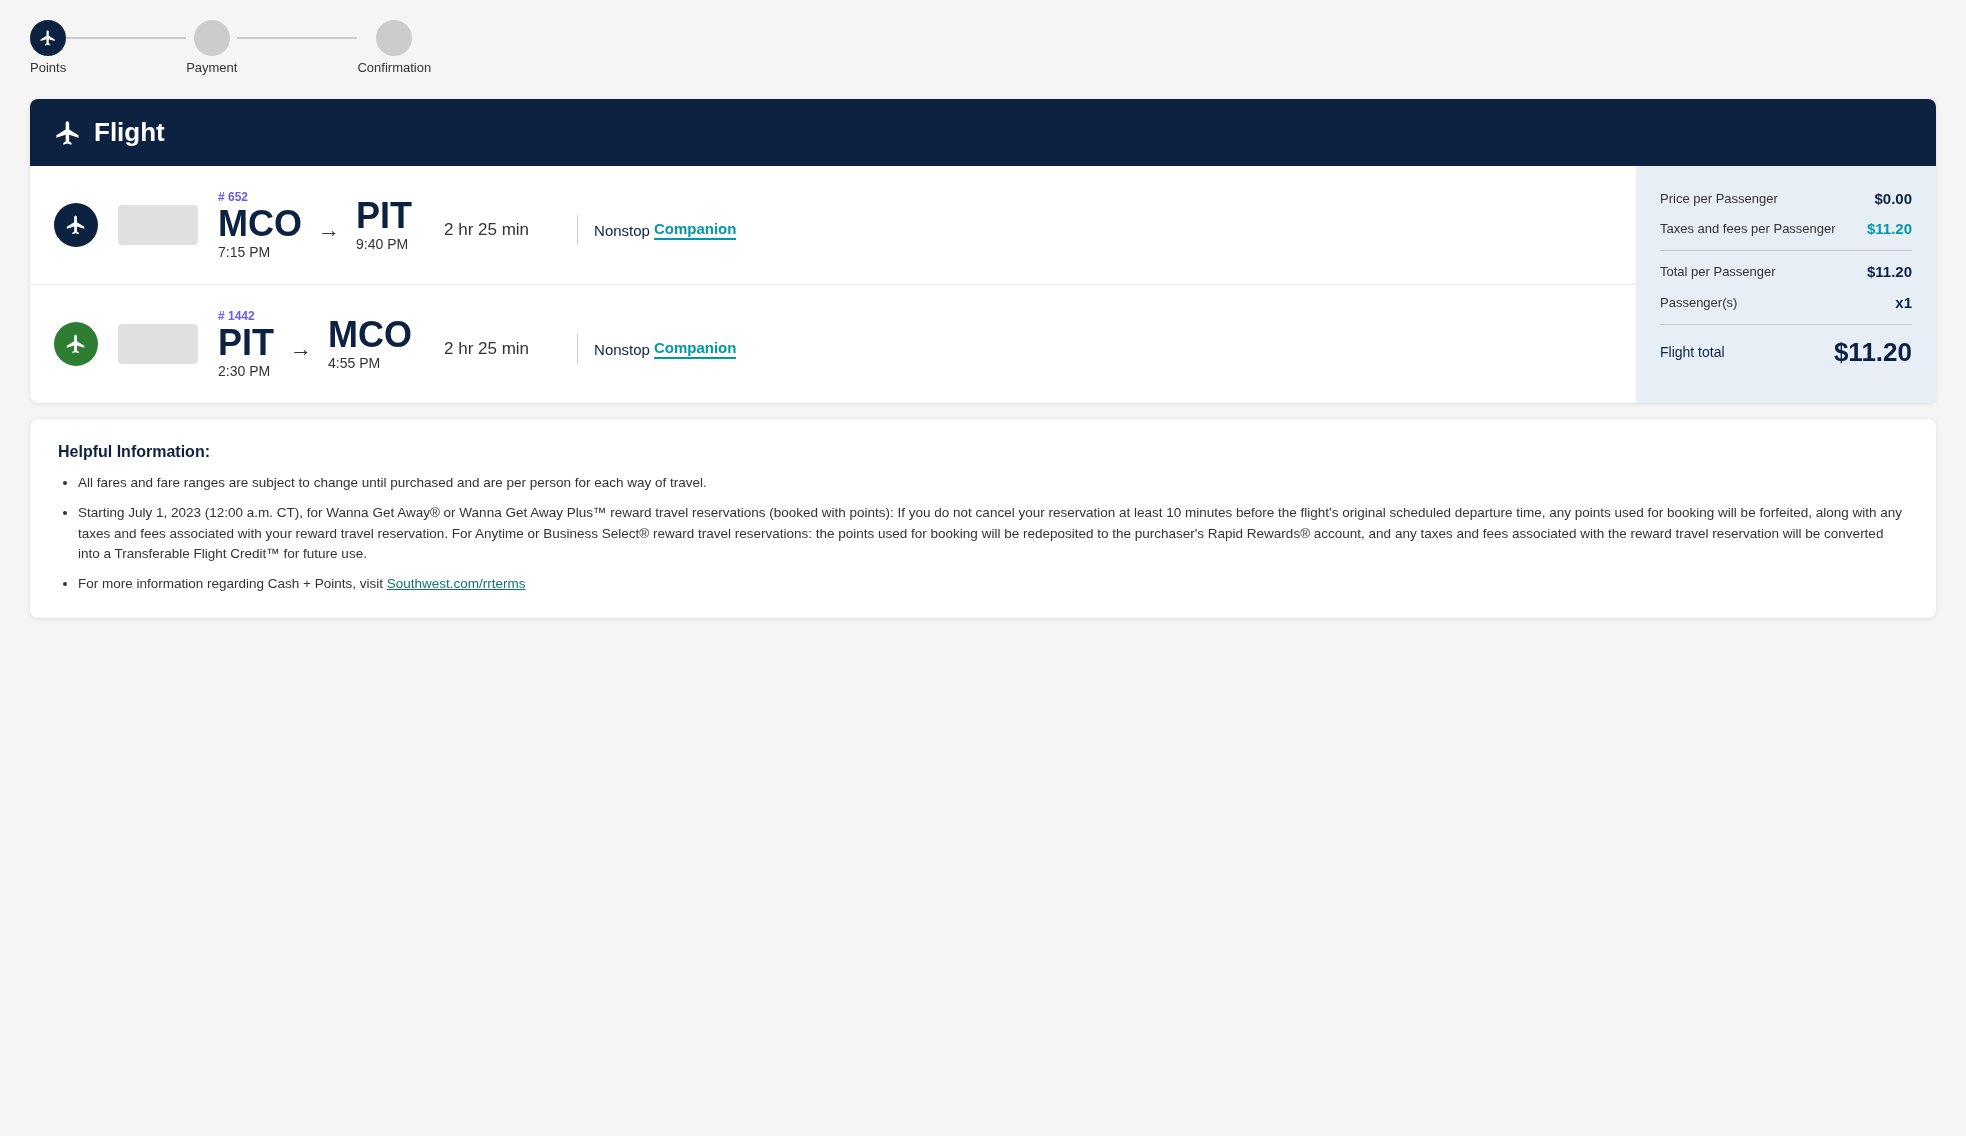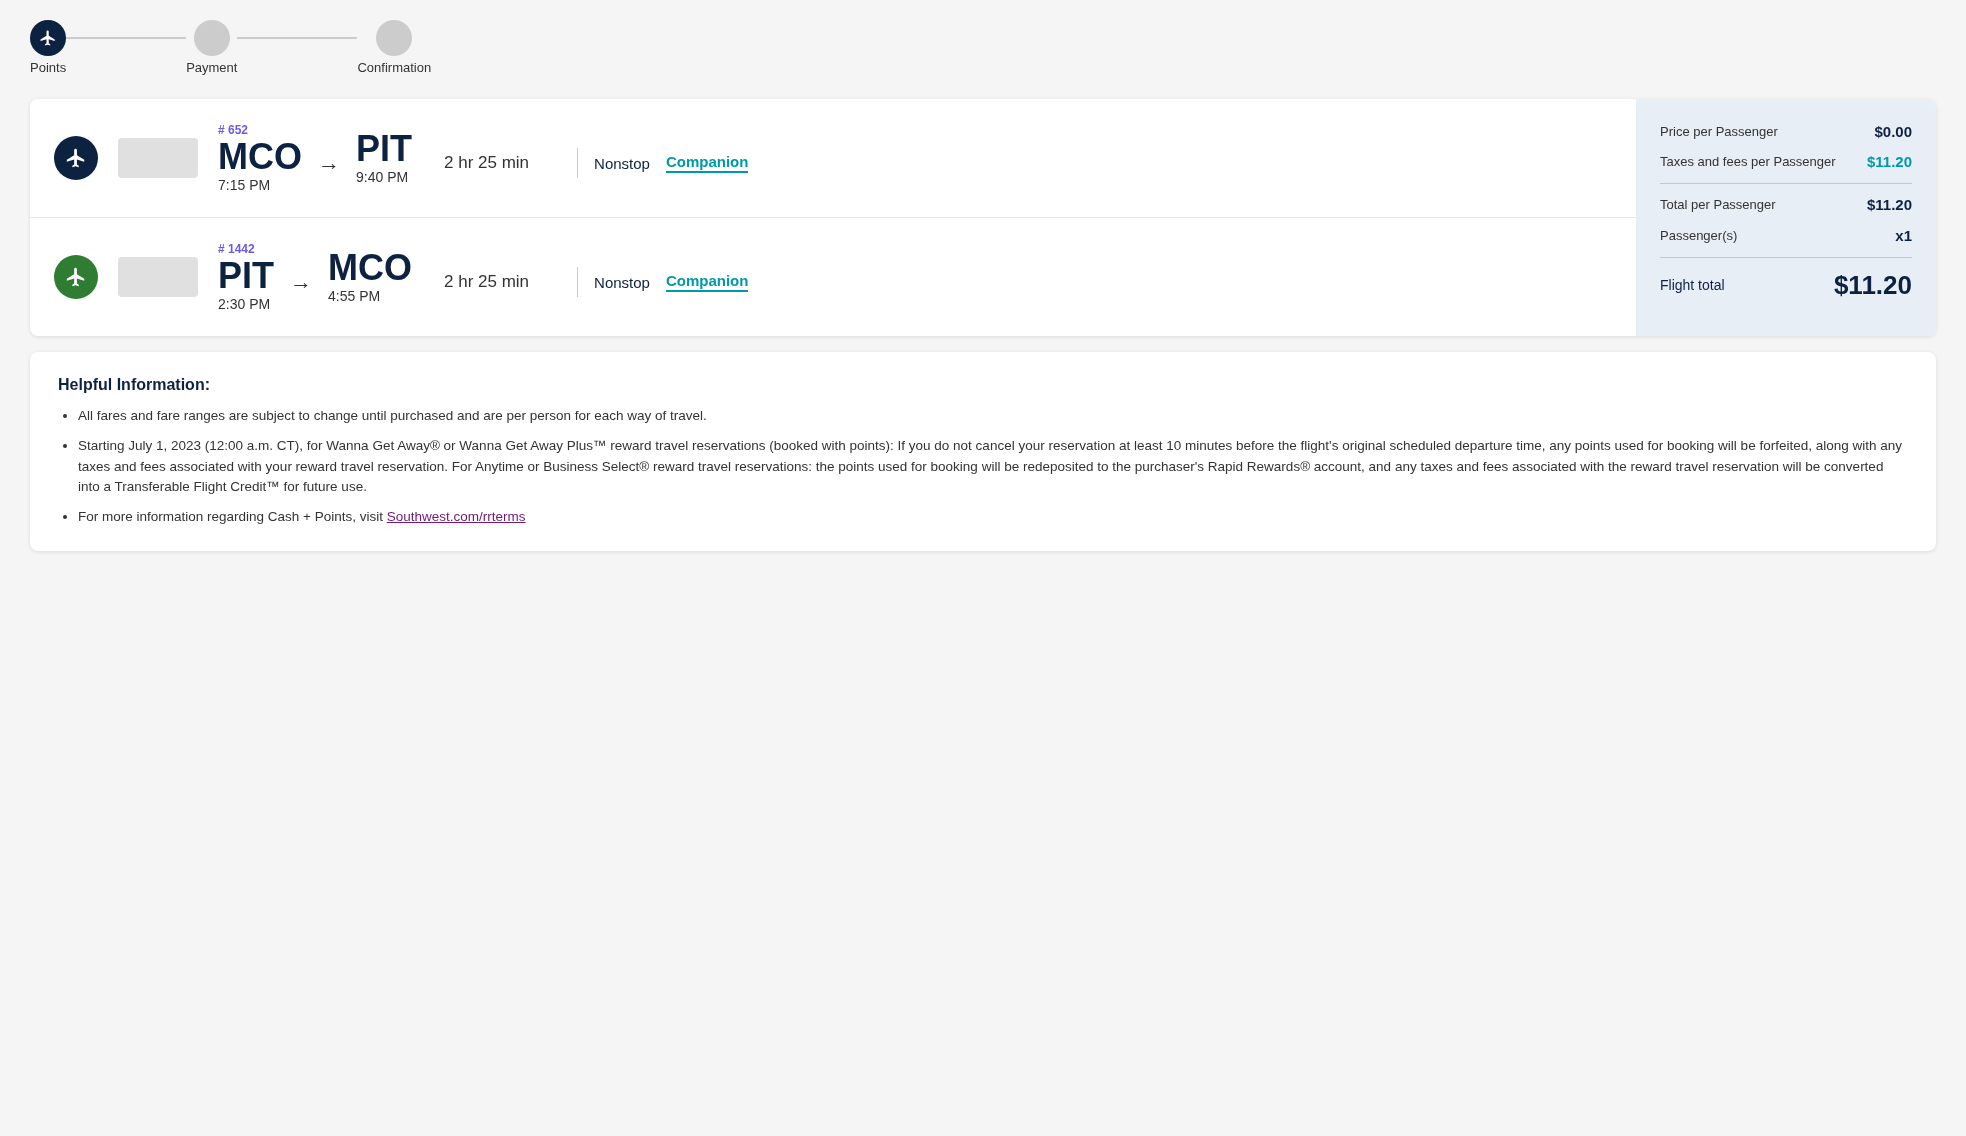--- a/index.html
+++ b/index.html
@@ -342,6 +342,12 @@
 </div>
 
 <div class="card">
+  <div class="card-header">
+    <svg width="28" height="28" viewBox="0 0 24 24" fill="white">
+      <path d="M21 16v-2l-8-5V3.5c0-.83-.67-1.5-1.5-1.5S10 2.67 10 3.5V9l-8 5v2l8-2.5V19l-2 1.5V22l3.5-1 3.5 1v-1.5L13 19v-5.5l8 2.5z"></path>
+    </svg>
+    <span class="card-header-title">Flight</span>
+  </div>
 
   <div class="card-body">
 

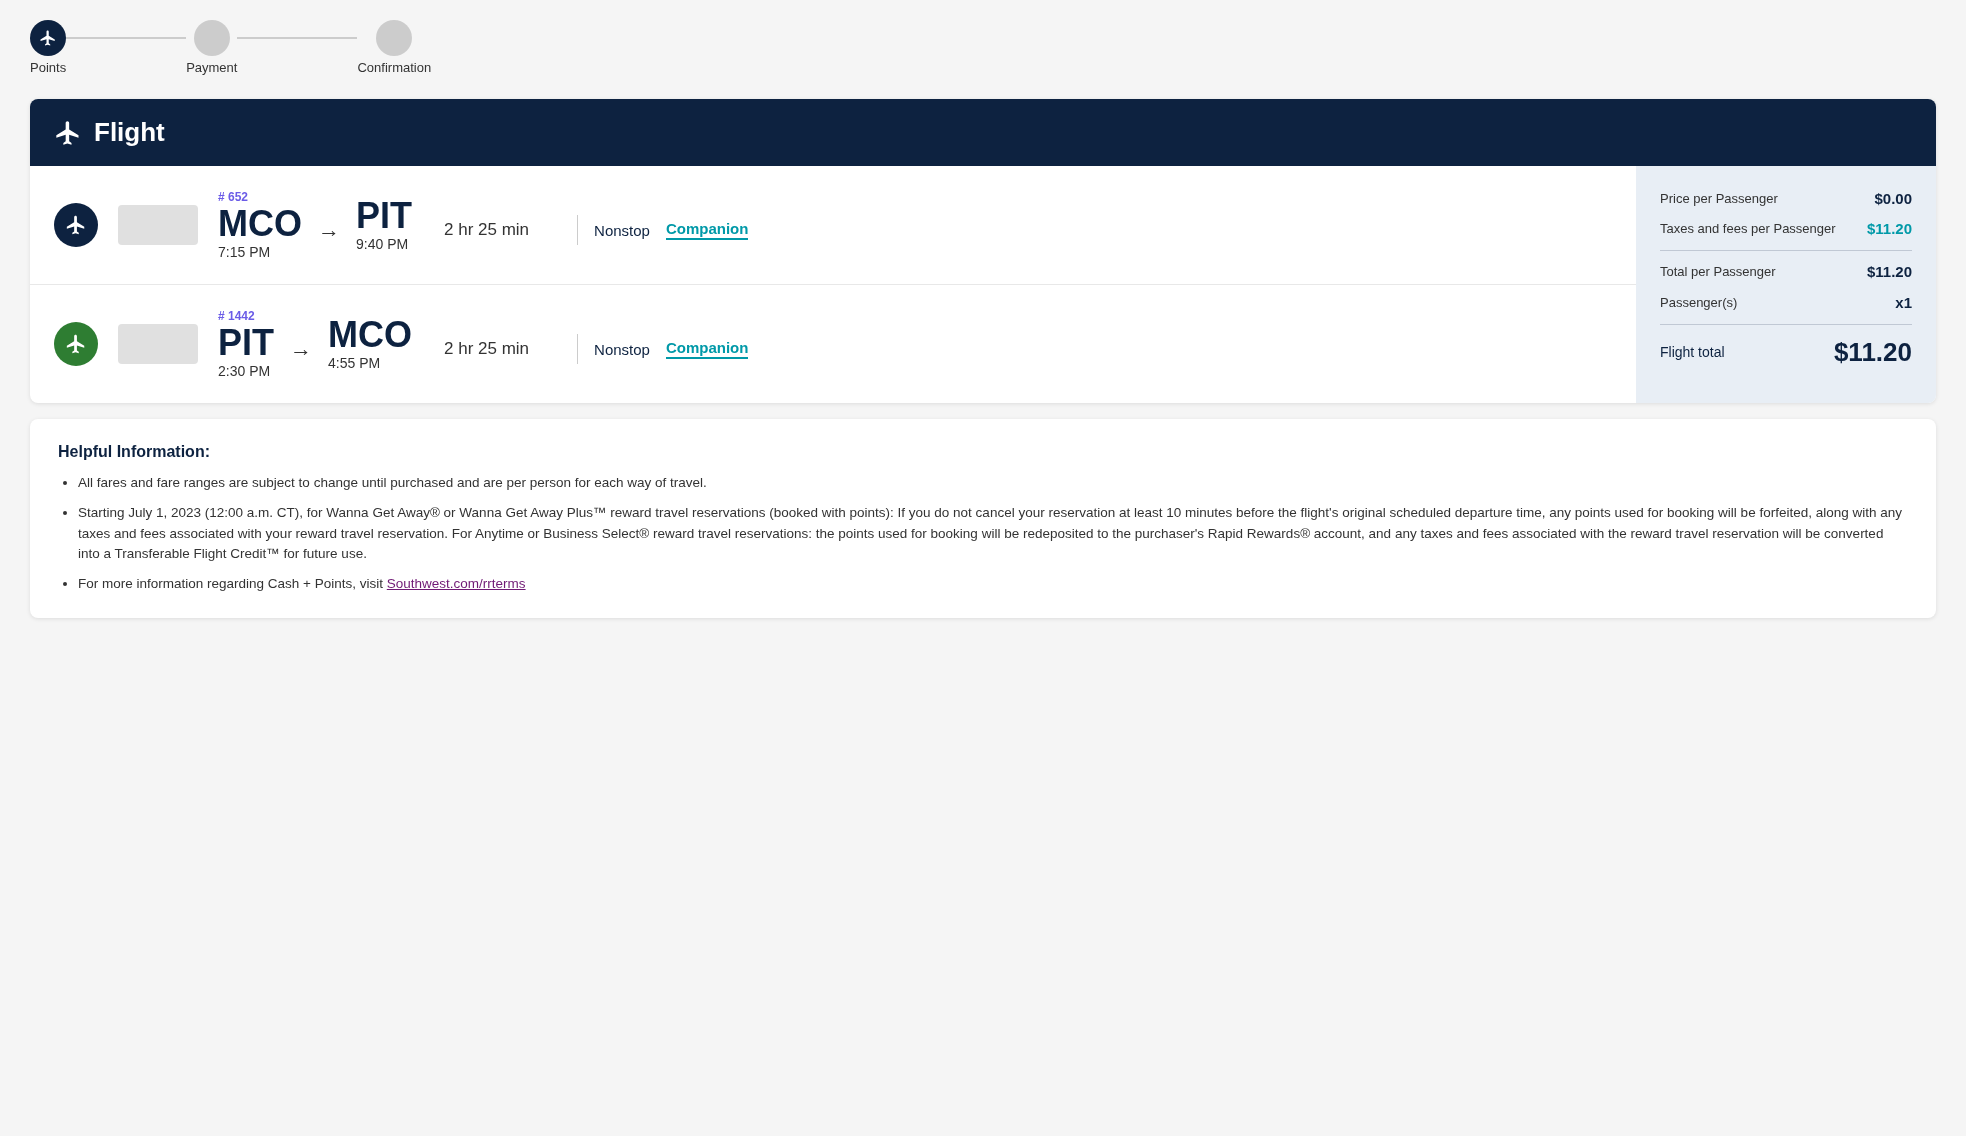--- a/index.html
+++ b/index.html
@@ -200,7 +200,7 @@
 
     .flight-tags {
       display: flex;
-      gap: 16px;
+      gap: 4px;
       align-items: center;
       margin-top: 10px;
     }

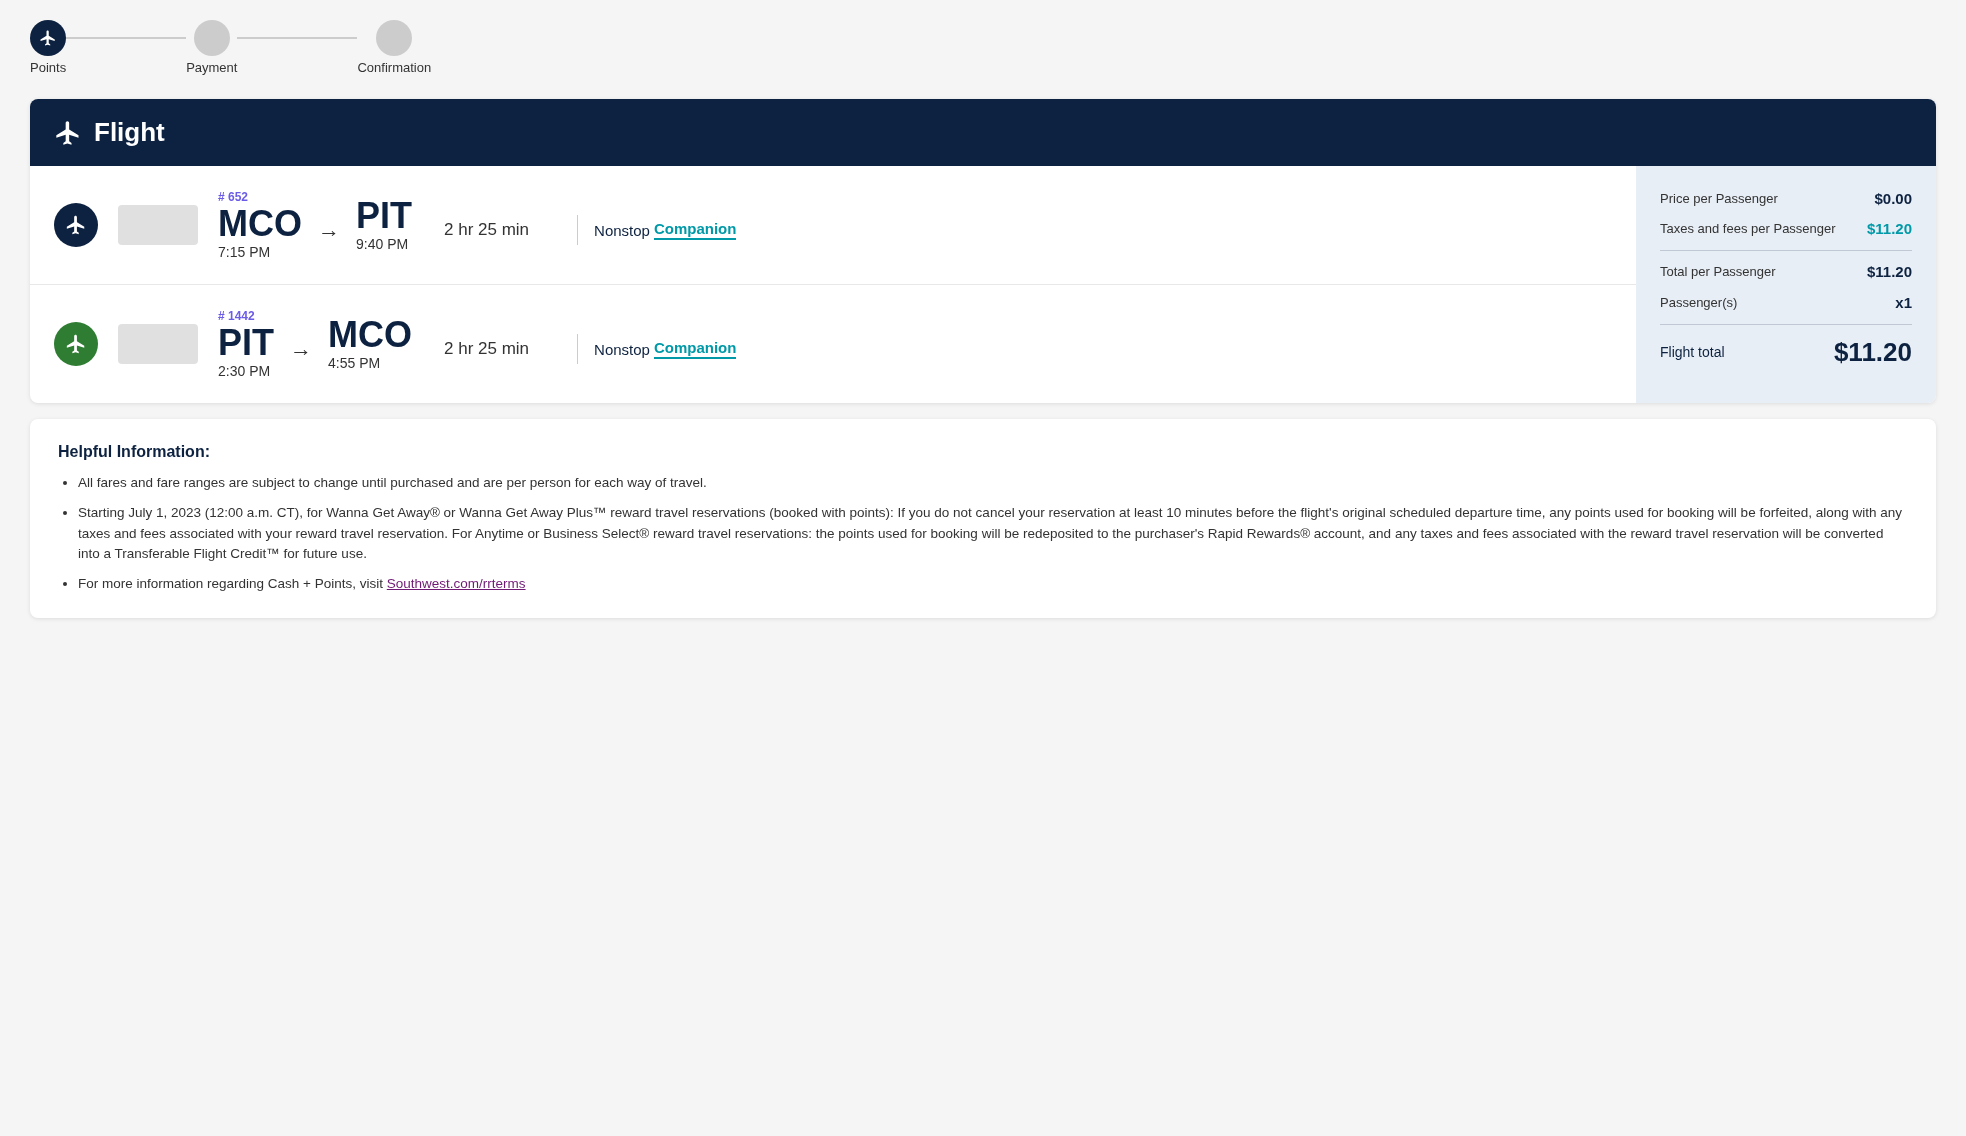--- a/index.html
+++ b/index.html
@@ -306,7 +306,7 @@
     }
 
     .link {
-      color: #701a75;
+      color: #0f766e;
       text-decoration: underline;
     }
   </style>

